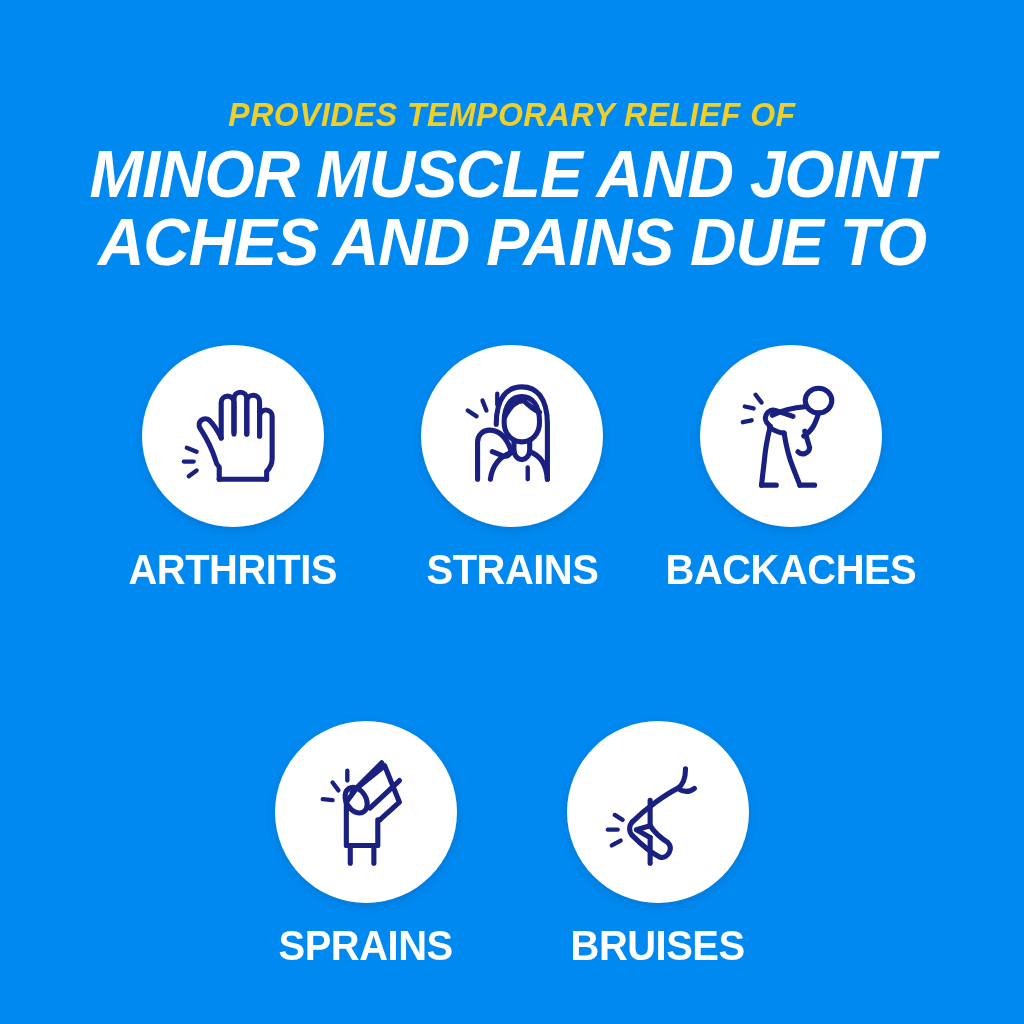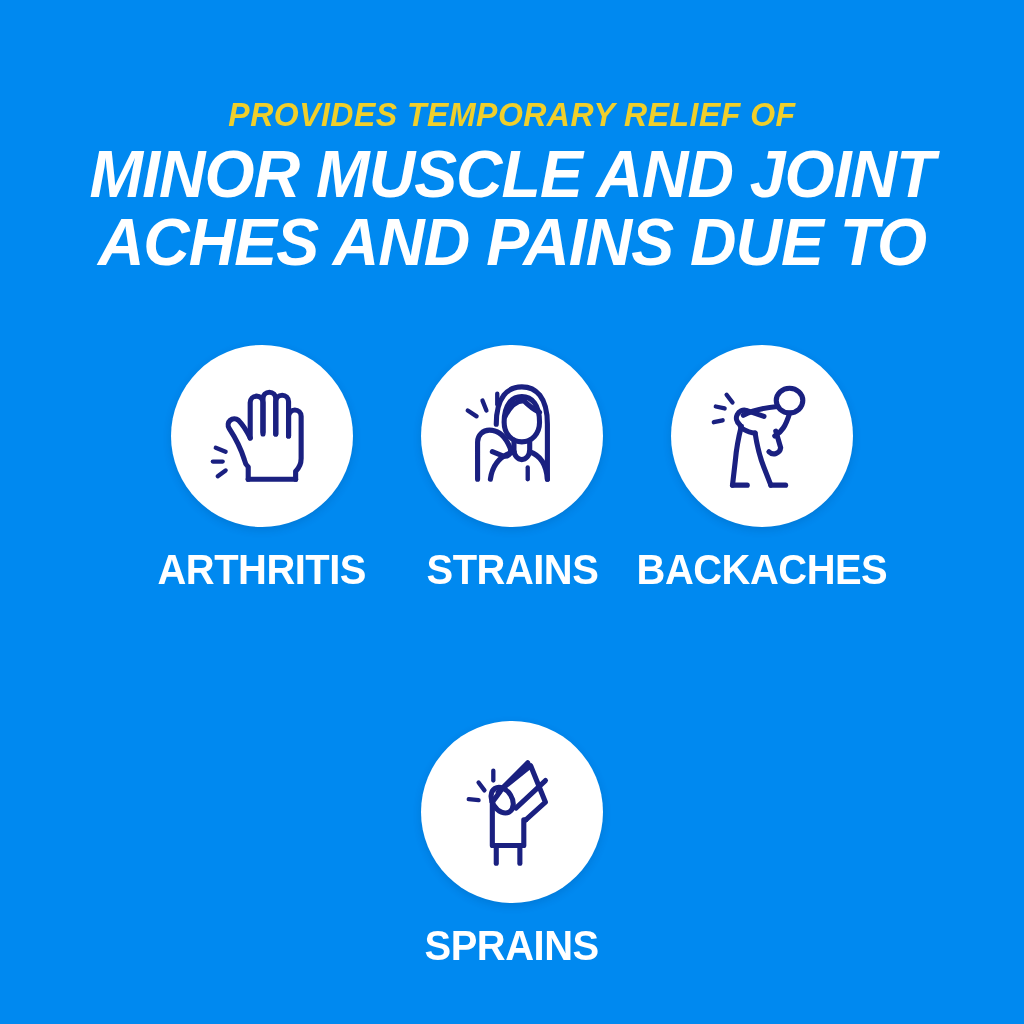--- a/index.html
+++ b/index.html
@@ -73,7 +73,7 @@
     justify-content: center;
     align-items: flex-start;
   }
-  .row.row1 { gap: 68px; }
+  .row.row1 { gap: 97px; }
   .row.row2 { gap: 110px; margin-top: 128px; }
 
   .cell {

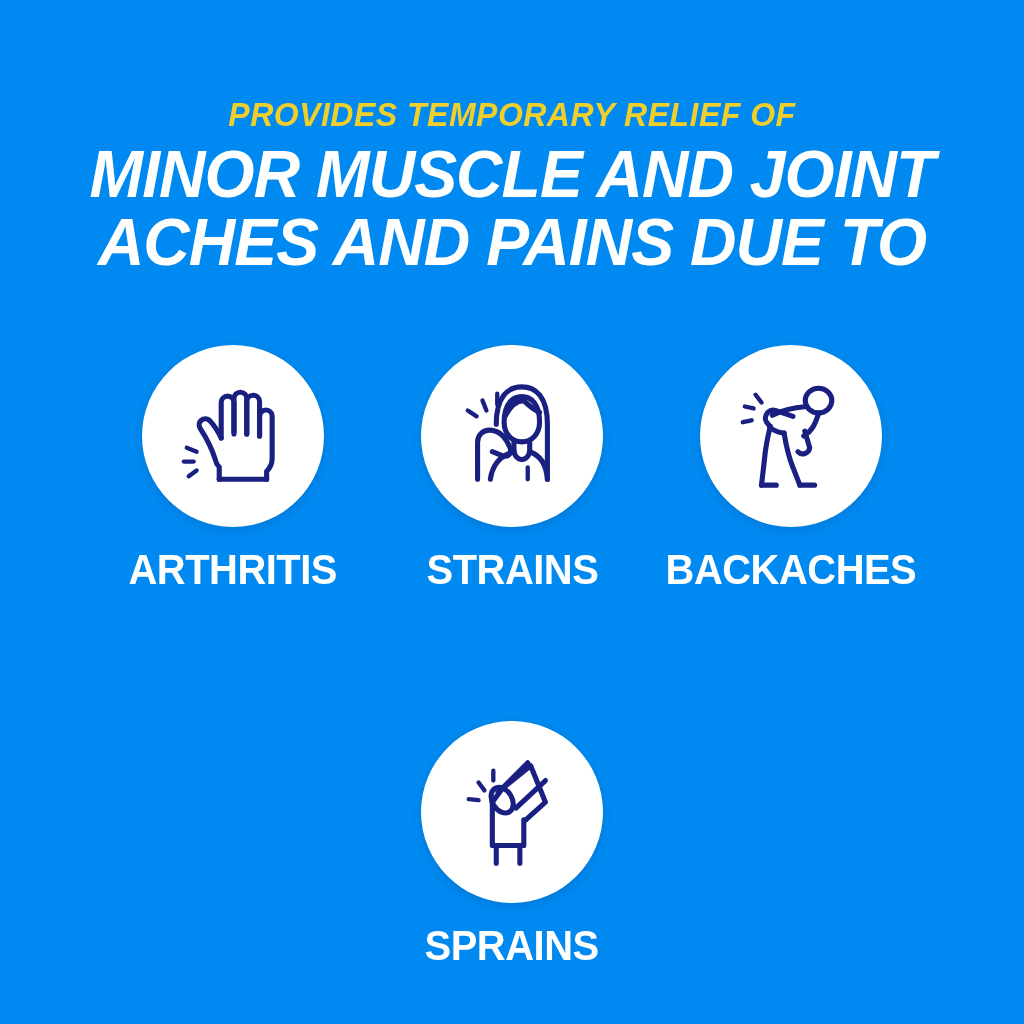--- a/index.html
+++ b/index.html
@@ -247,6 +247,28 @@
         <div class="caption">SPRAINS</div>
       </div>
 
+      <div class="cell">
+        <div class="bubble">
+          <svg viewBox="0 0 120 120">
+
+            <path class="ico-stroke" d="M88 16 C88 26 86 32 80 36 C68 42 48 56 34 70"></path>
+
+            <path class="ico-stroke" d="M80 36 C86 40 92 40 97 36"></path>
+
+            <path class="ico-stroke" d="M34 70 a10 10 0 0 0 0 14 C44 94 54 102 62 106 a9 9 0 0 0 8 -15 C62 86 56 80 52 74"></path>
+
+            <path class="ico-stroke" d="M52 74 L52 48"></path>
+            <path class="ico-stroke" d="M52 74 L38 78 L52 86"></path>
+
+            <path class="ico-stroke" d="M52 86 L52 112"></path>
+
+            <path class="ico-stroke thin" d="M24 68 L16 63"></path>
+            <path class="ico-stroke thin" d="M19 78 L9 78"></path>
+            <path class="ico-stroke thin" d="M22 89 L13 94"></path>
+          </svg>
+        </div>
+        <div class="caption">BRUISES</div>
+      </div>
 
     </div>
 

